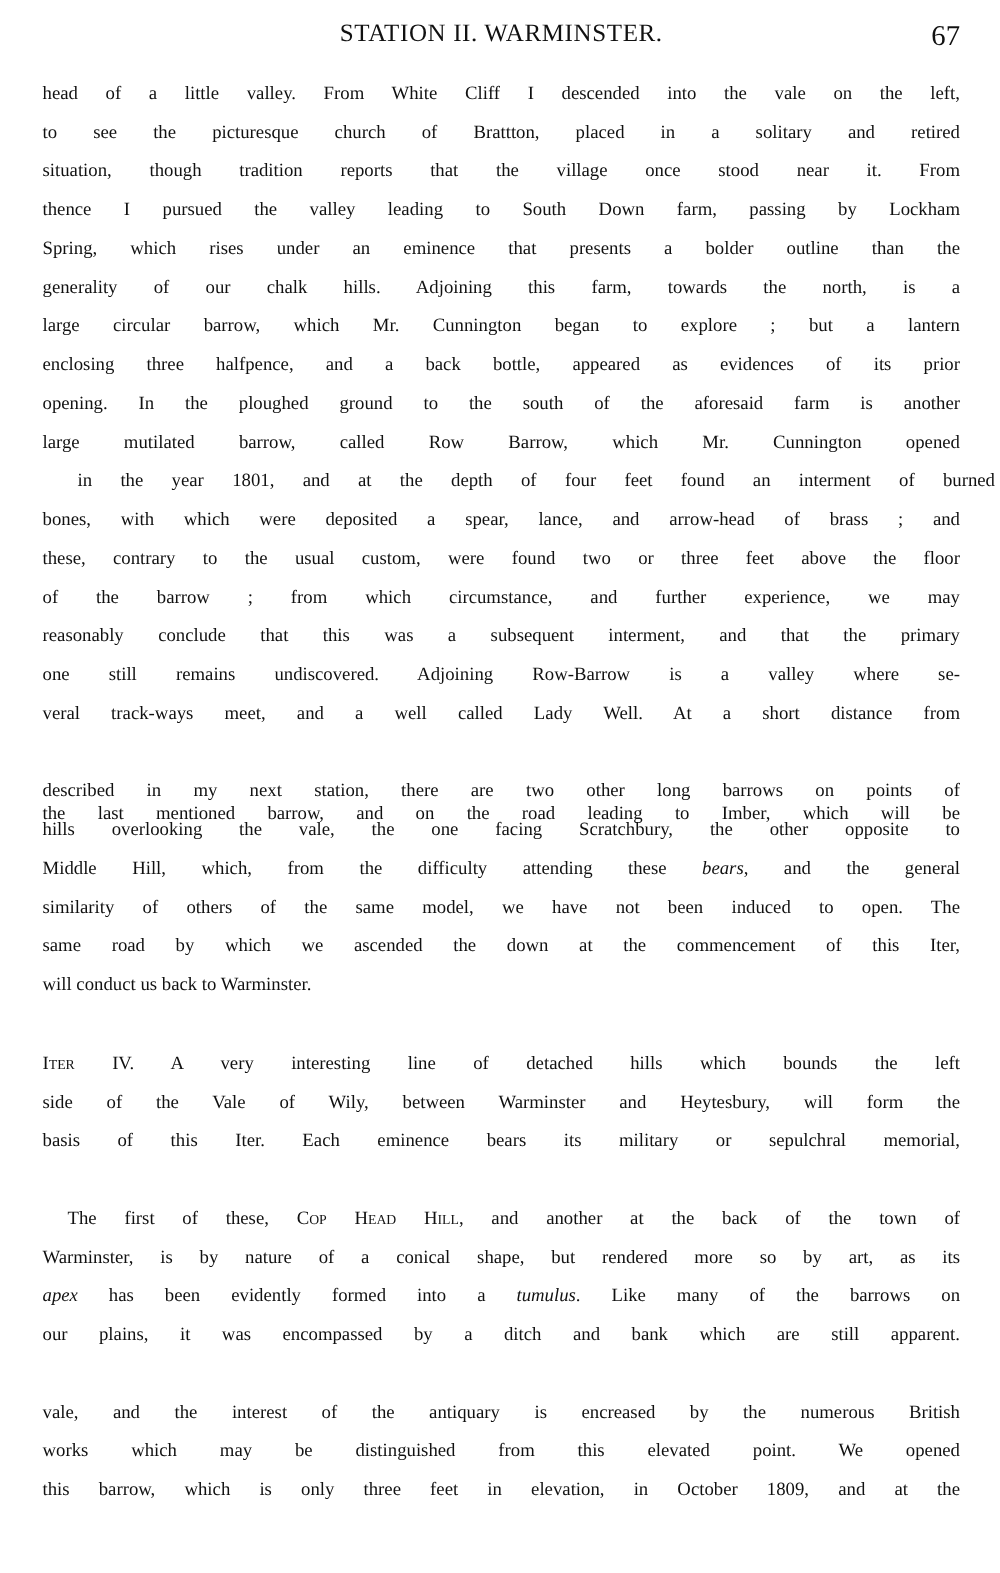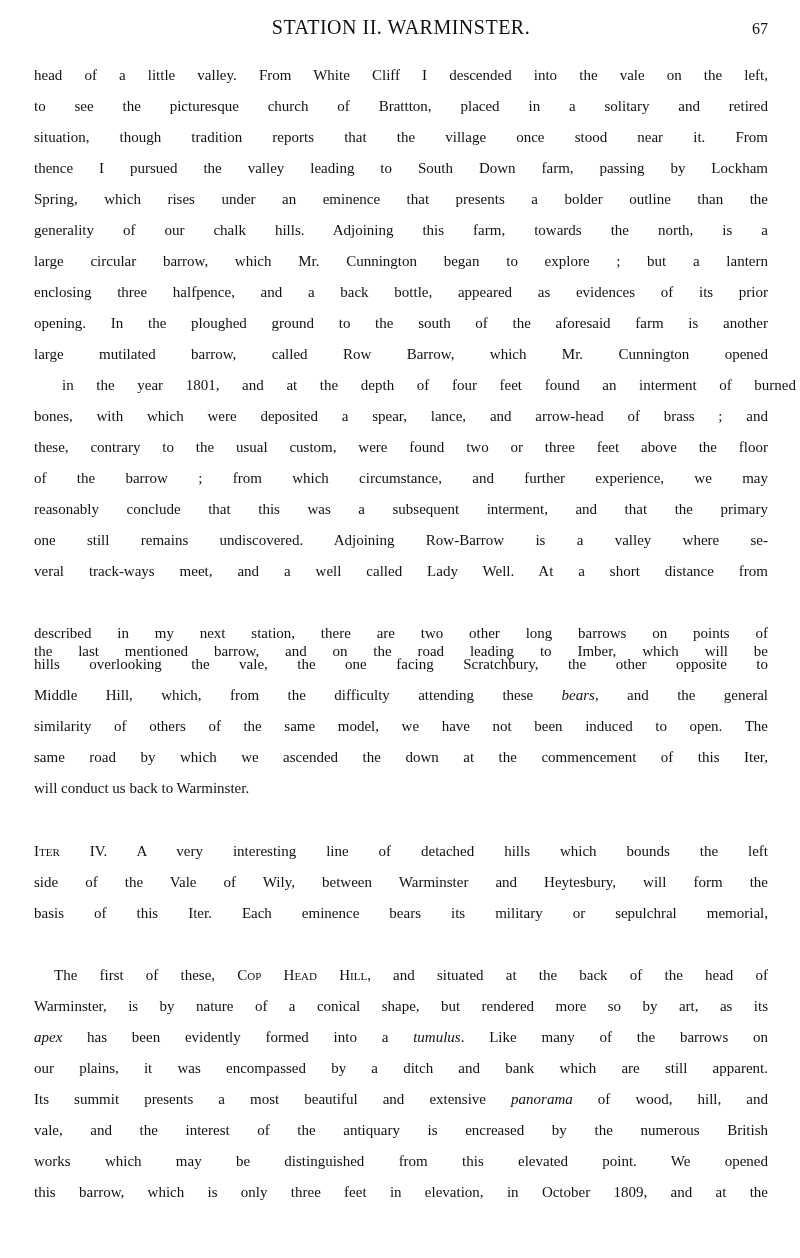--- a/index.html
+++ b/index.html
@@ -17,7 +17,7 @@
     font-size: 20px; letter-spacing: 0.5px; line-height: 34px;
   }
   .page-number {
-    position: absolute; right: 0; top: 2px; font-size: 16px; line-height: 34px;
+    position: absolute; right: 0; top: 2px; font-size: 23px; line-height: 34px;
   }
   .line {
     position: absolute; left: 34px; width: 734px;

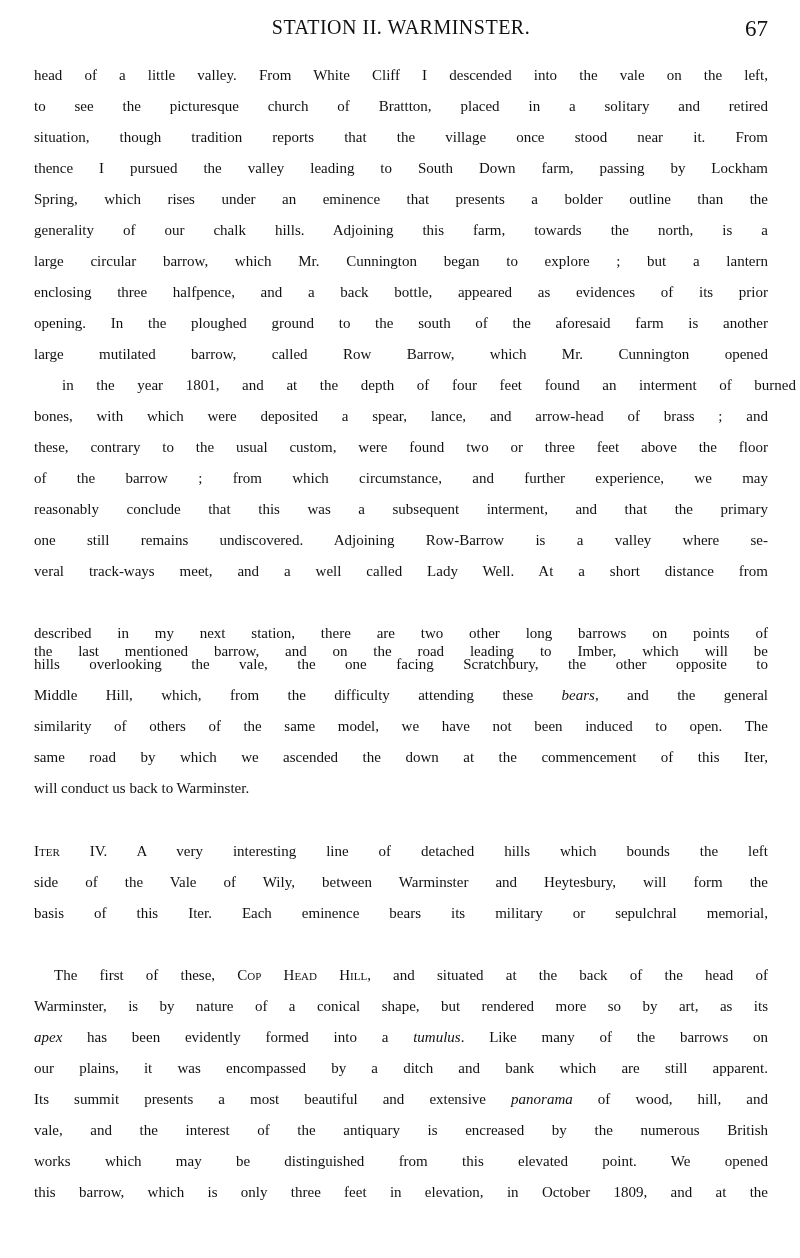--- a/index.html
+++ b/index.html
@@ -74,7 +74,7 @@
   <div class="line" style="top:898px;">basis of this Iter.  Each eminence bears its military or sepulchral memorial,</div>
 
   <div class="line indent" style="top:960px;">
-    <span>The first of these, </span><span class="sc">Cop Head Hill</span><span>, and situated at the back of the head of</span>
+    <span>The first of these, </span><span class="sc">Cop Head Hill</span><span>, and another at the back of the town of</span>
   </div>
   <div class="line" style="top:991px;">Warminster, is by nature of a conical shape, but rendered more so by art, as its</div>
   <div class="line" style="top:1022px;">

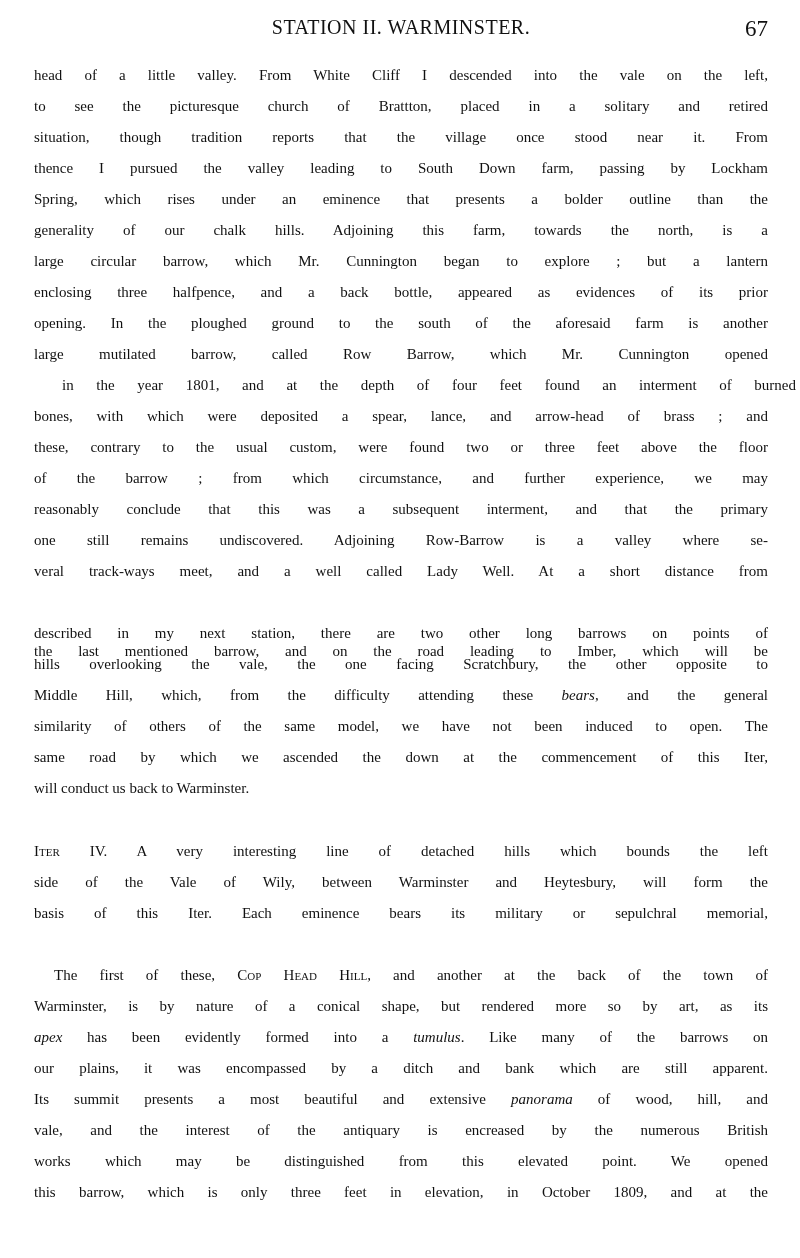--- a/index.html
+++ b/index.html
@@ -81,9 +81,6 @@
     <i>apex</i><span> has been evidently formed into a </span><i>tumulus</i><span>.  Like many of the barrows on</span>
   </div>
   <div class="line" style="top:1053px;">our plains, it was encompassed by a ditch and bank which are still apparent.</div>
-  <div class="line" style="top:1084px;">
-    <span>Its summit presents a most beautiful and extensive </span><i>panorama</i><span> of wood, hill, and</span>
-  </div>
   <div class="line" style="top:1115px;">vale, and the interest of the antiquary is encreased by the numerous British</div>
   <div class="line" style="top:1146px;">works which may be distinguished from this elevated point.  We opened</div>
   <div class="line" style="top:1177px;">this barrow, which is only three feet in elevation, in October 1809, and at the</div>

